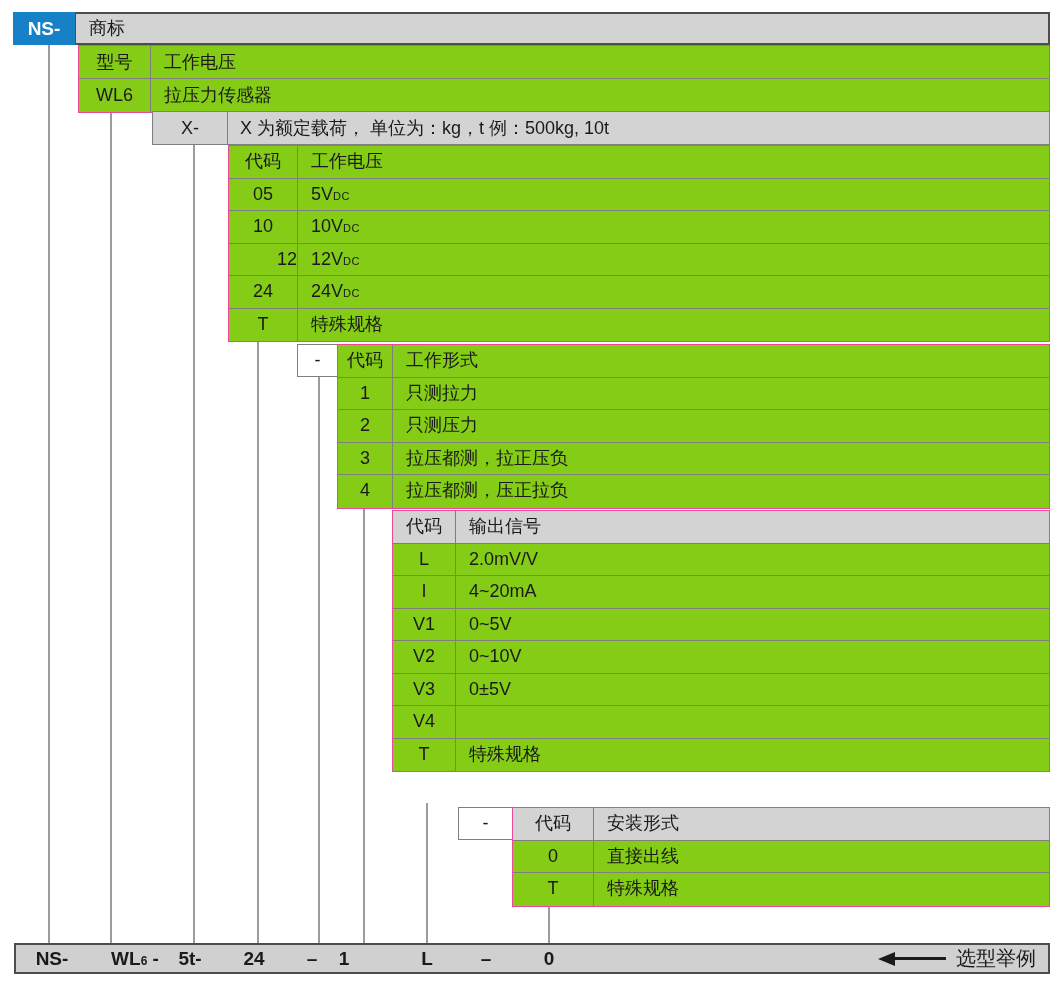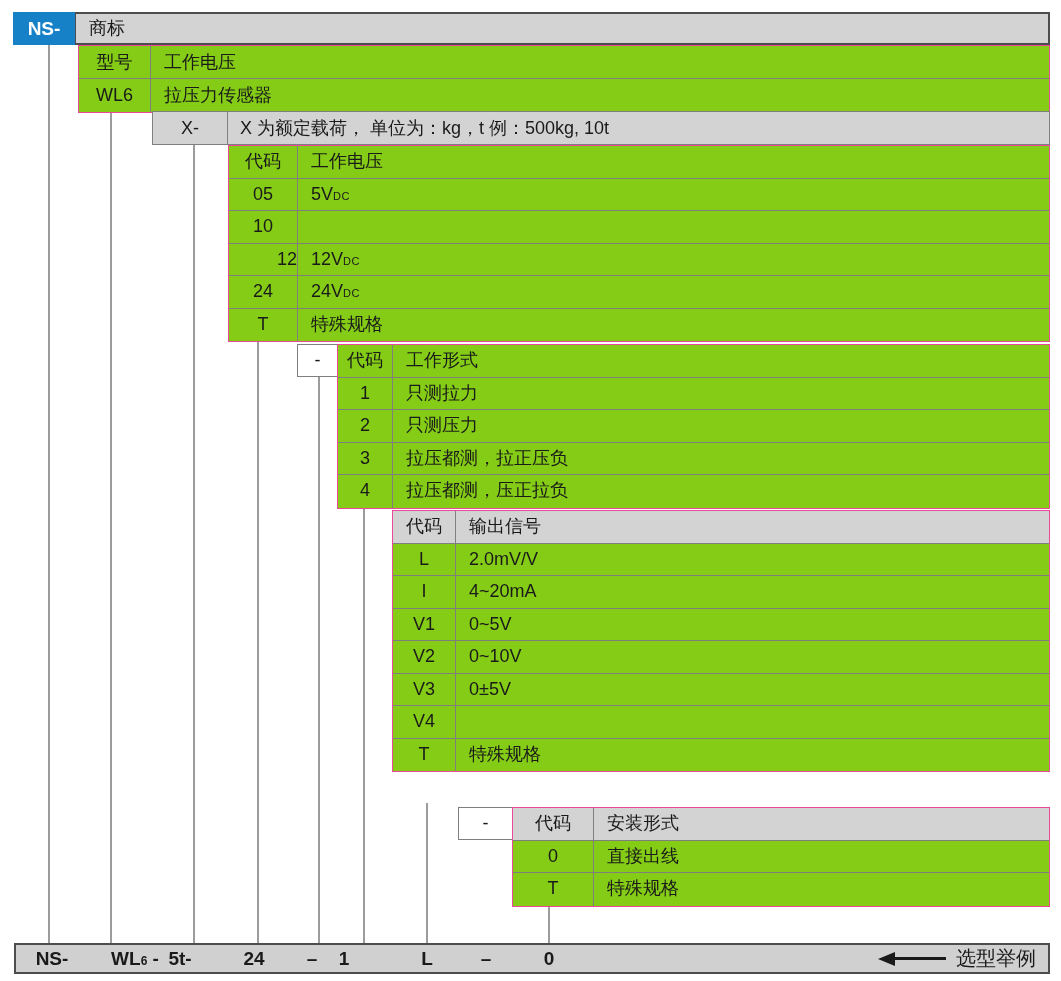--- a/index.html
+++ b/index.html
@@ -118,6 +118,7 @@
     </div>
     <div class="trow">
       <div class="c code" style="width:69px;">10</div>
+      <div class="c val"><span>10V</span><span class="sub">DC</span></div>
     </div>
     <div class="trow">
       <div class="c code" style="width:69px;text-align:right;">12</div>

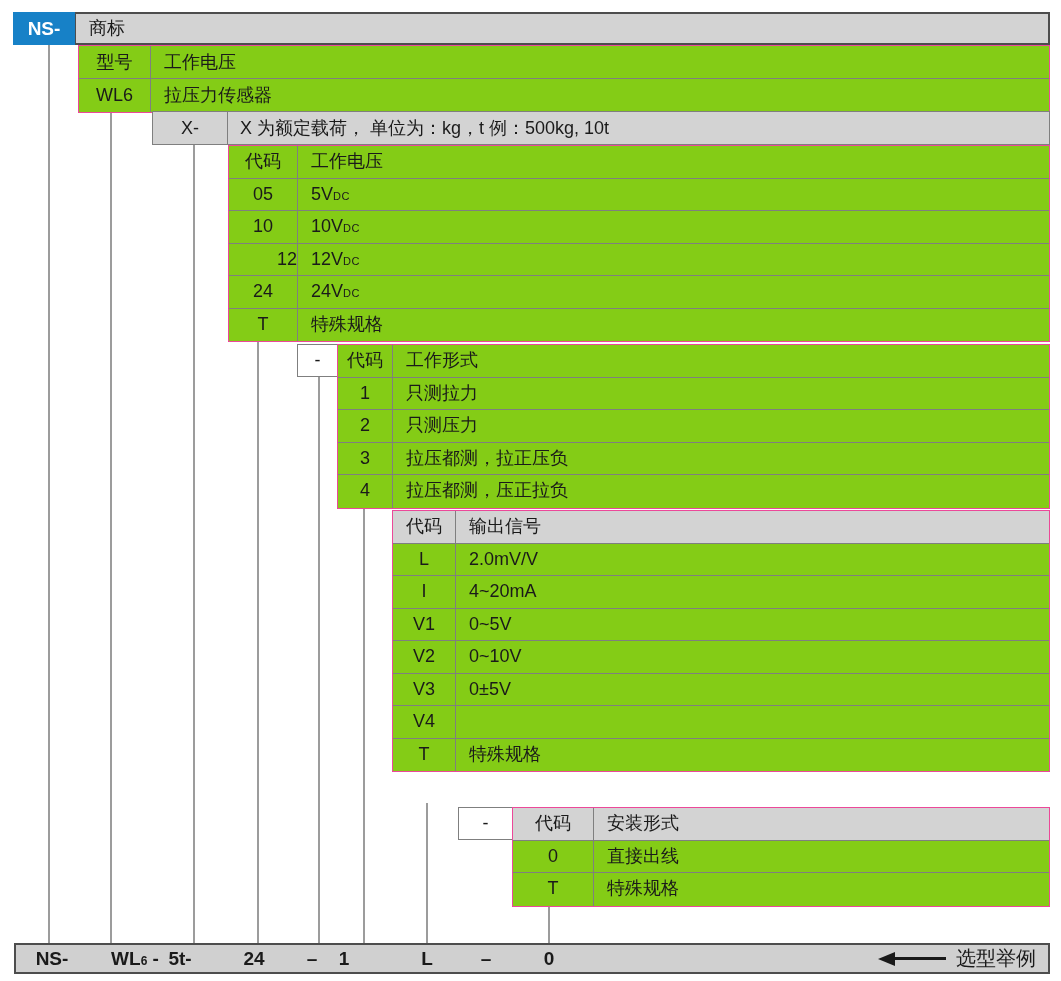--- a/index.html
+++ b/index.html
@@ -215,7 +215,7 @@
   <div class="exbar">
     <span class="exitem" style="left:36px;">NS-</span>
     <span class="exitem" style="left:119px;"><span>WL</span><span class="exsub">6</span><span> -</span></span>
-    <span class="exitem" style="left:164px;">5t-</span>
+    <span class="exitem" style="left:174px;">5t-</span>
     <span class="exitem" style="left:238px;">24</span>
     <span class="exitem" style="left:296px;">–</span>
     <span class="exitem" style="left:328px;">1</span>

